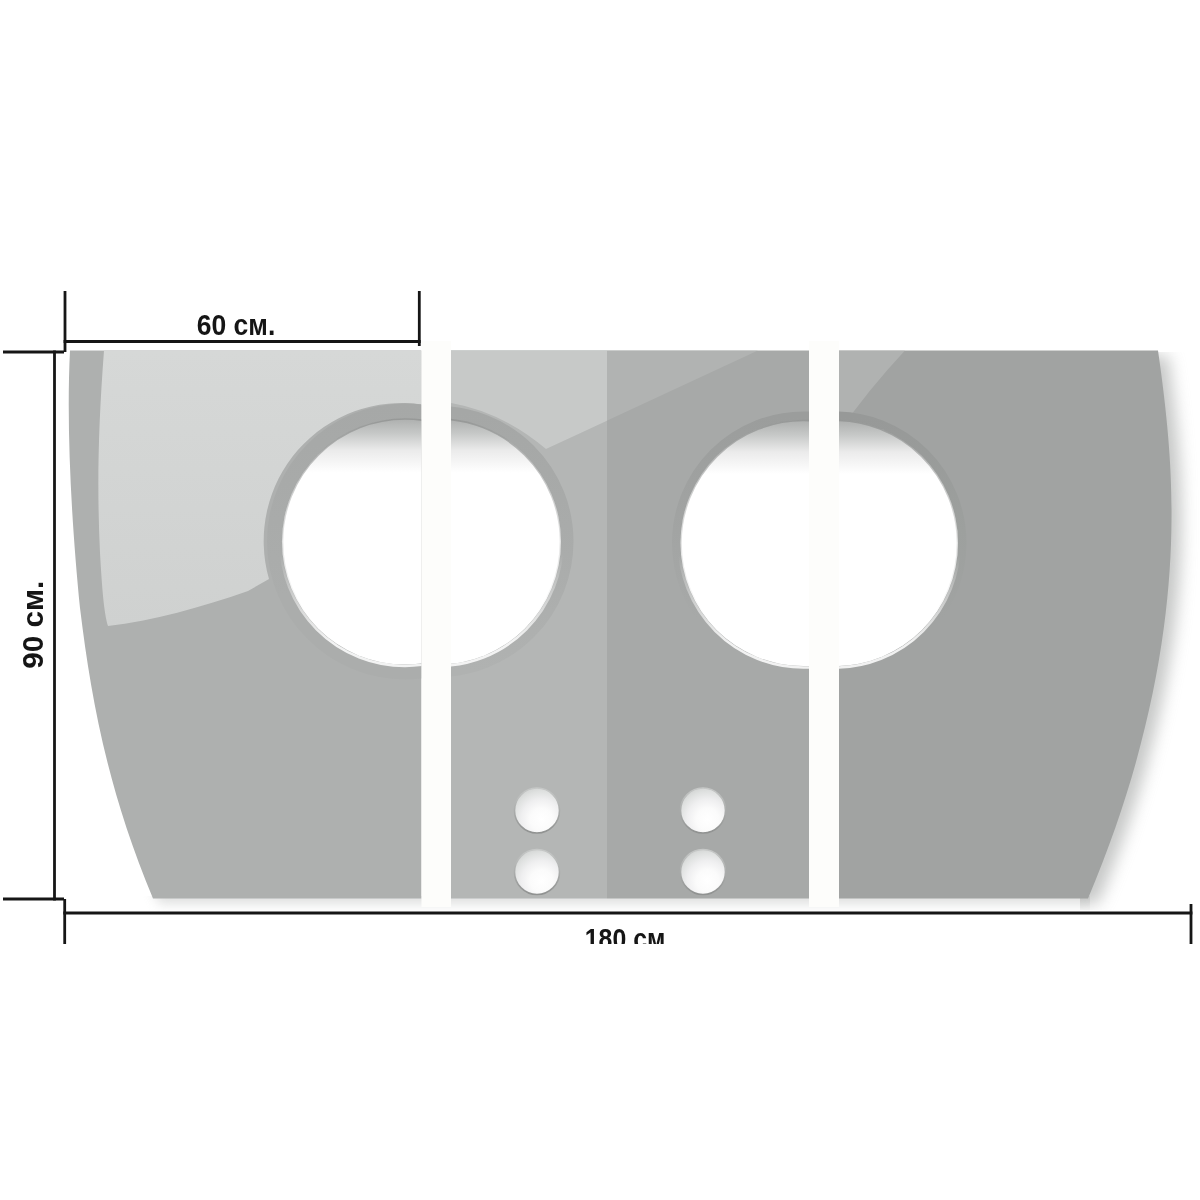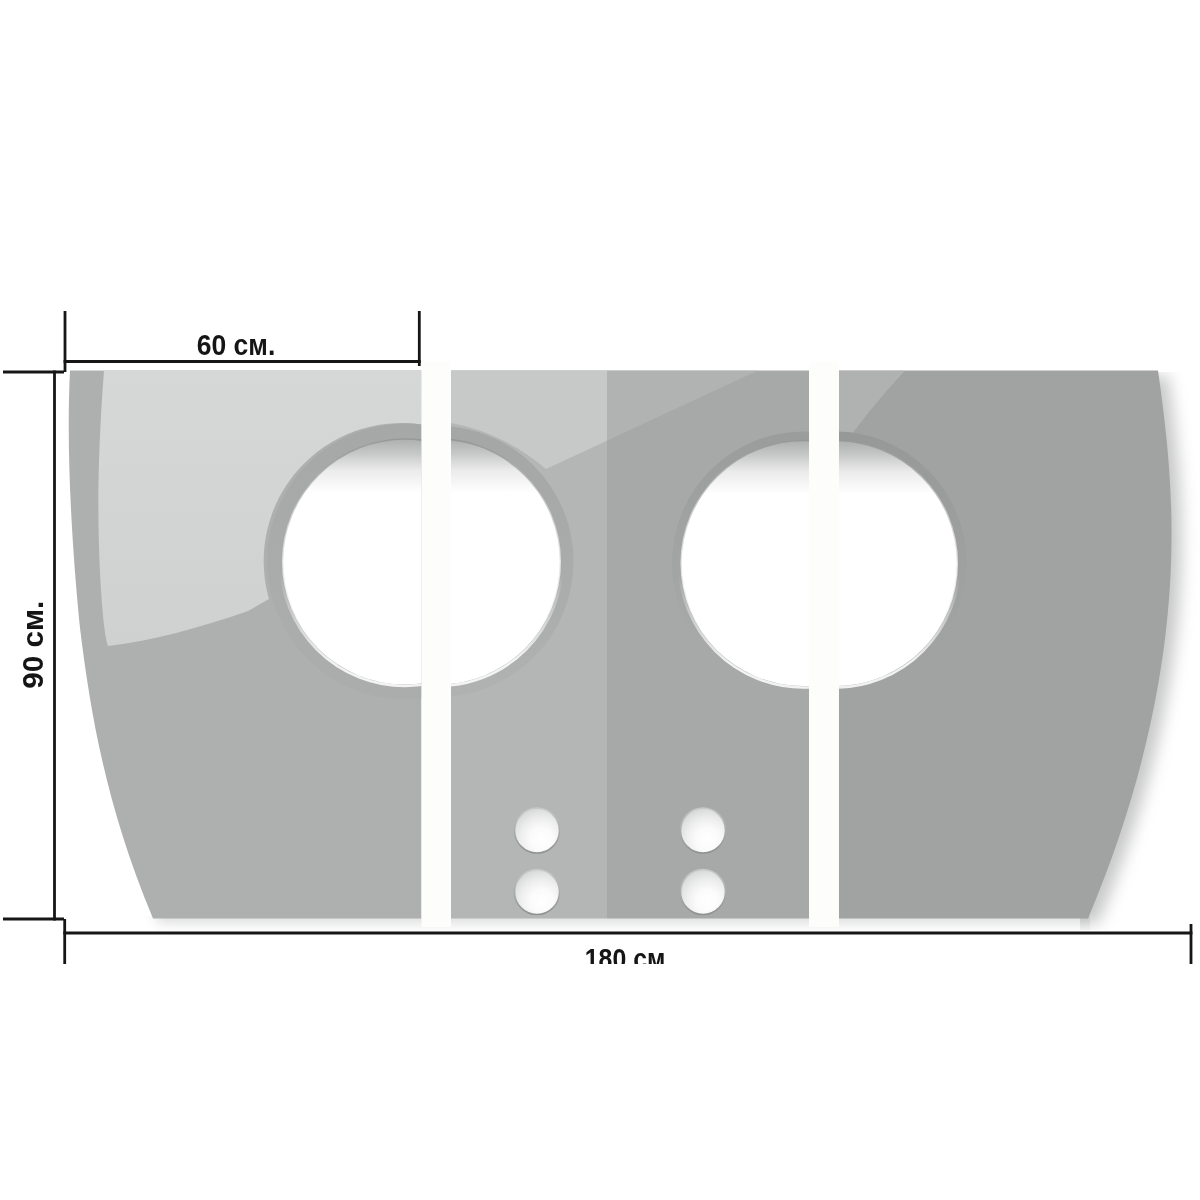--- a/index.html
+++ b/index.html
@@ -3,7 +3,7 @@
 <meta charset="utf-8">
 <style>
 html,body{margin:0;padding:0;background:#ffffff;}
-#stage{width:1200px;height:944px;position:relative;font-family:"Liberation Sans", sans-serif;margin-top:20px;}
+#stage{width:1200px;height:944px;position:relative;font-family:"Liberation Sans", sans-serif;}
 text{font-family:"Liberation Sans", sans-serif;font-weight:bold;fill:#151515;}
 </style>
 </head>

